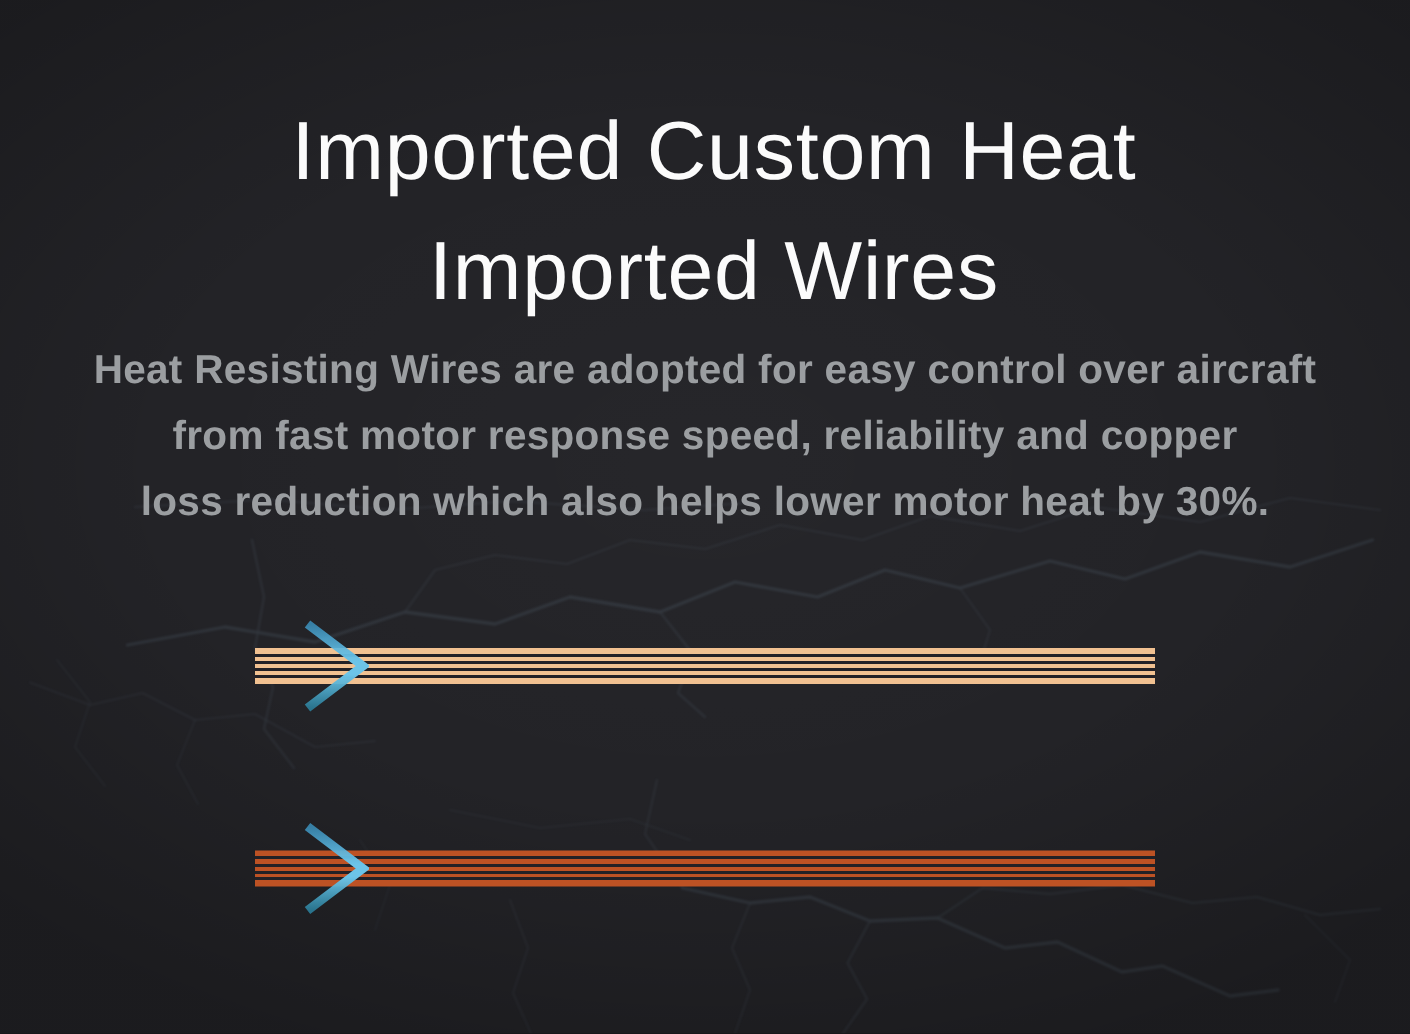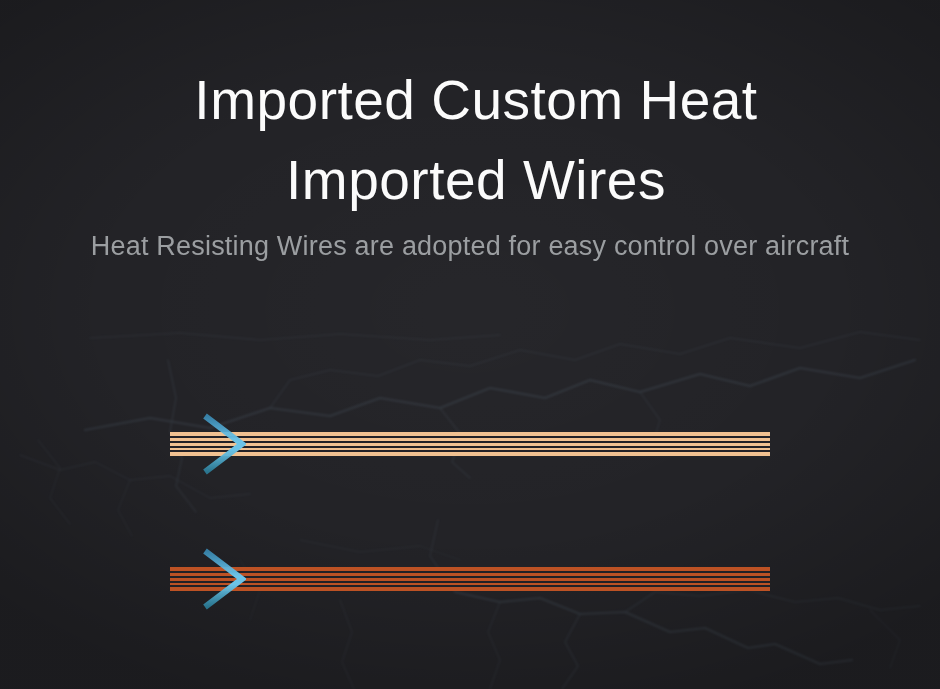--- a/index.html
+++ b/index.html
@@ -39,7 +39,7 @@
     text-align:center;
     color:var(--body,#9b9ea1);
     font-size:27px;
-    font-weight:400;
+    font-weight:700;
     line-height:44px;
     letter-spacing:0.2px;
     margin:0;

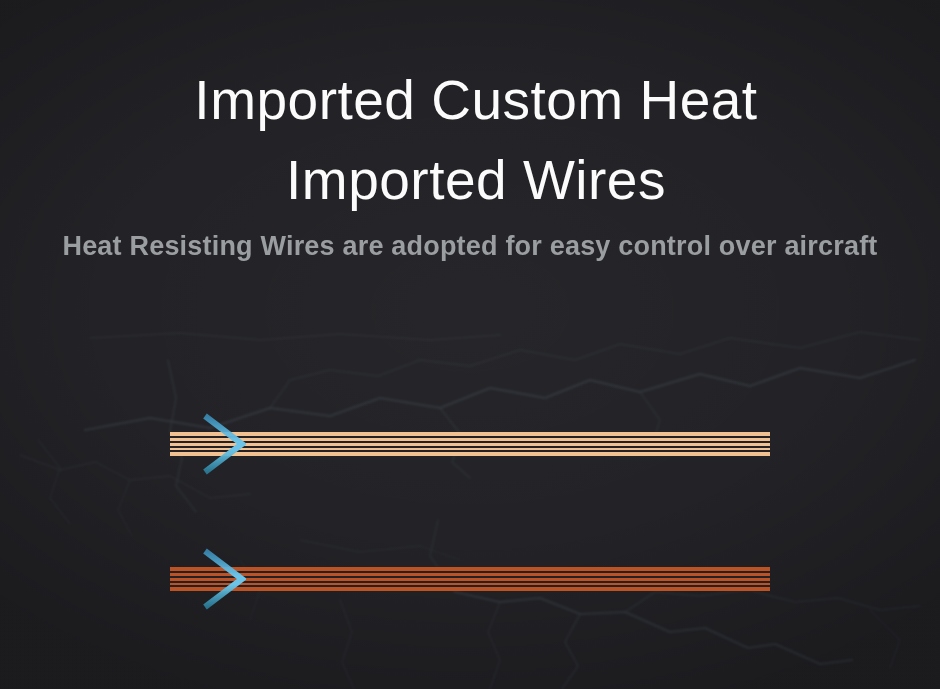--- a/index.html
+++ b/index.html
@@ -119,6 +119,7 @@
 
   <p class="description">
     <span class="d-line">Heat Resisting Wires are adopted for easy control over aircraft</span>
+    <span class="d-line">from fast motor response speed, reliability and copper</span>
   </p>
 
   <div class="wire-band light" style="--c: #f1c191;"></div>

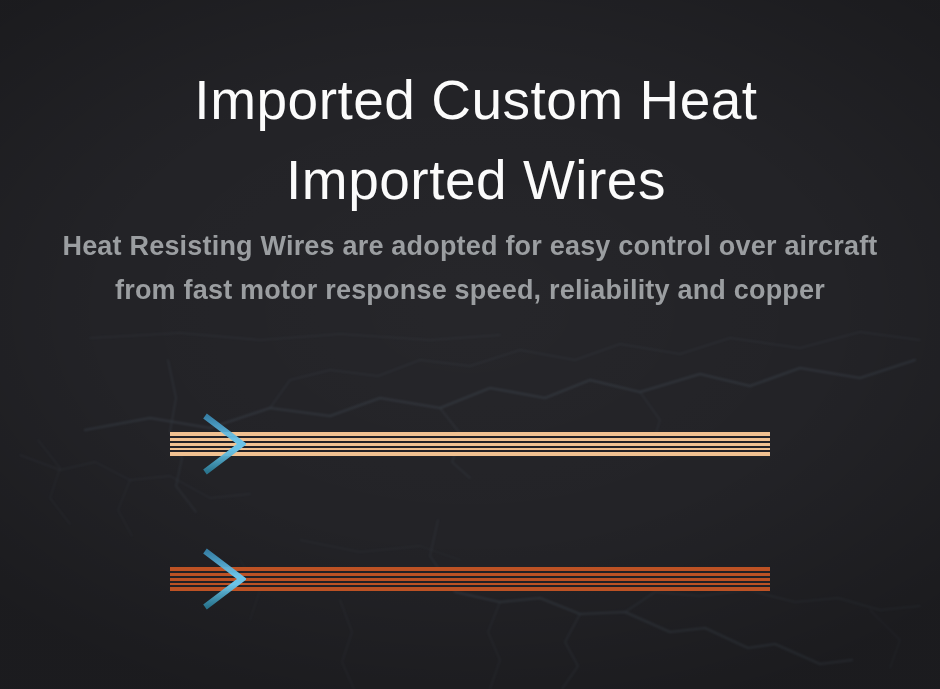--- a/index.html
+++ b/index.html
@@ -120,6 +120,7 @@
   <p class="description">
     <span class="d-line">Heat Resisting Wires are adopted for easy control over aircraft</span>
     <span class="d-line">from fast motor response speed, reliability and copper</span>
+    <span class="d-line">loss reduction which also helps lower motor heat by 30%.</span>
   </p>
 
   <div class="wire-band light" style="--c: #f1c191;"></div>

